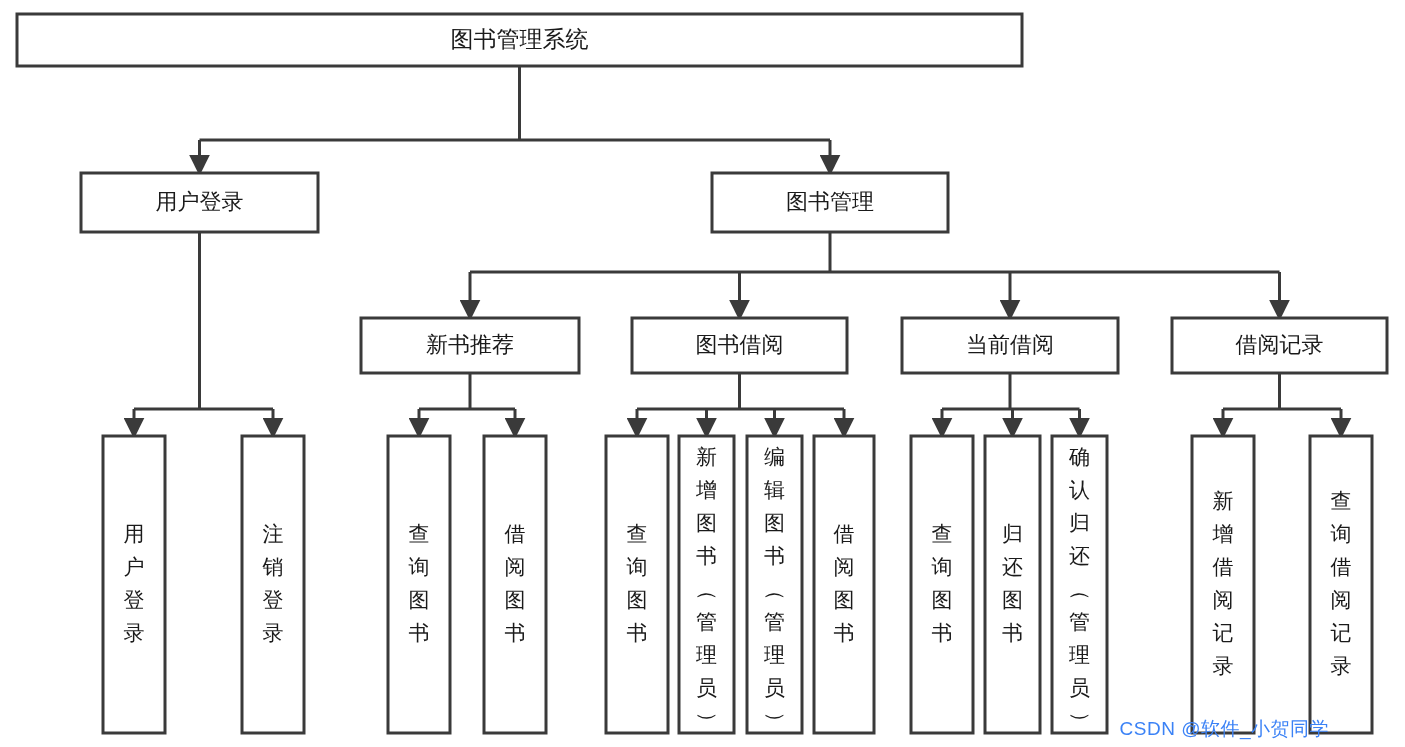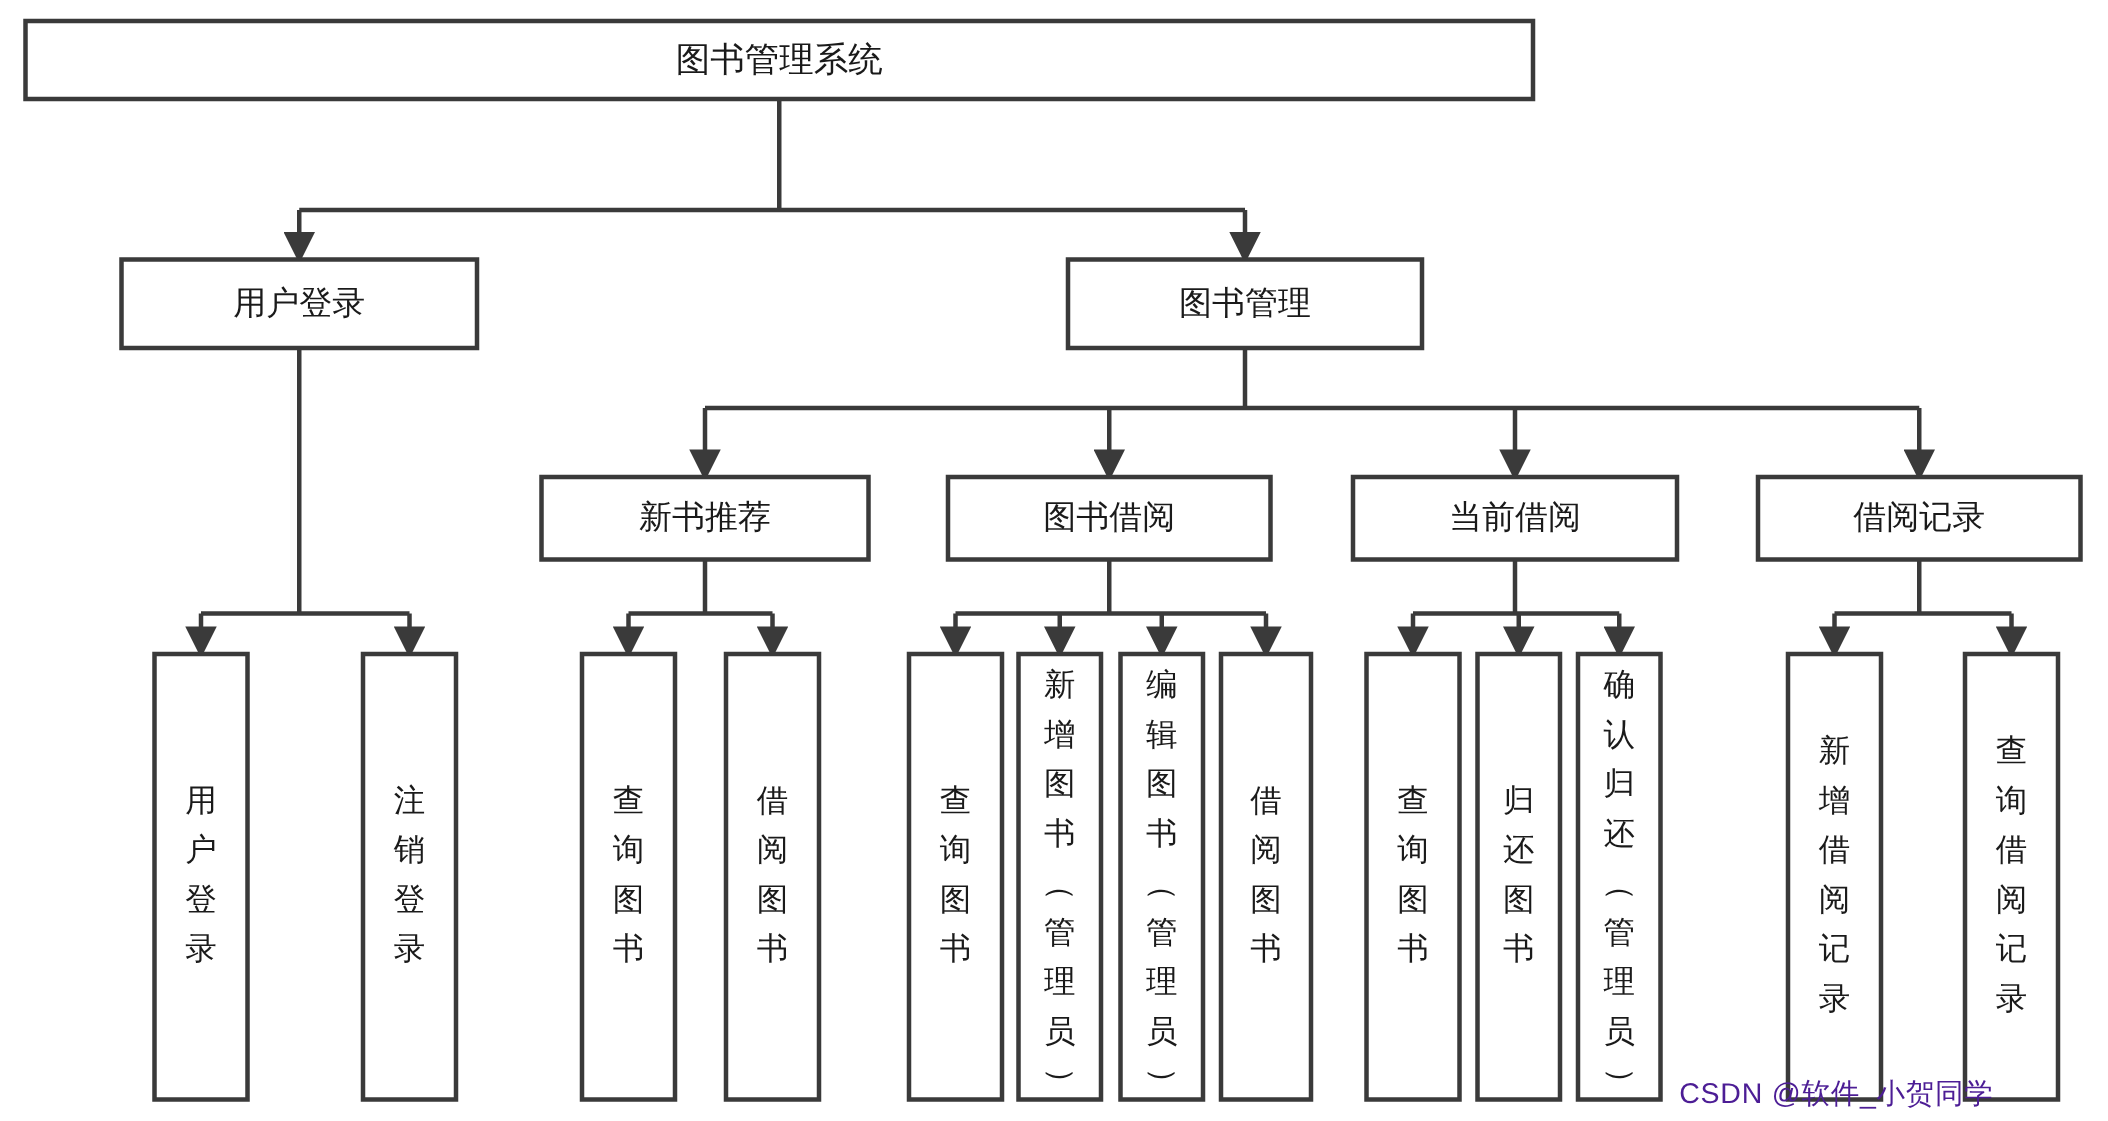--- a/index.html
+++ b/index.html
@@ -63,7 +63,7 @@
     bottom: 5px;
     font-family: "Liberation Sans", "DejaVu Sans", sans-serif;
     font-size: 19px;
-    color: #4c1d95;
+    color: #3b82f6;
     letter-spacing: 0.5px;
     white-space: nowrap;
     user-select: none;

